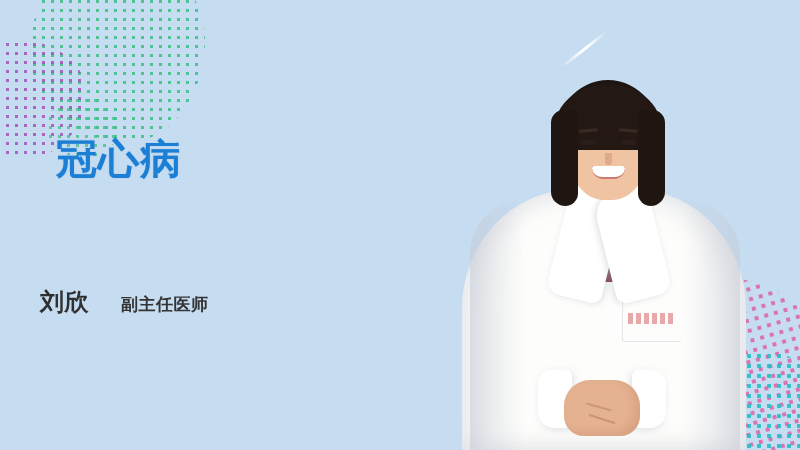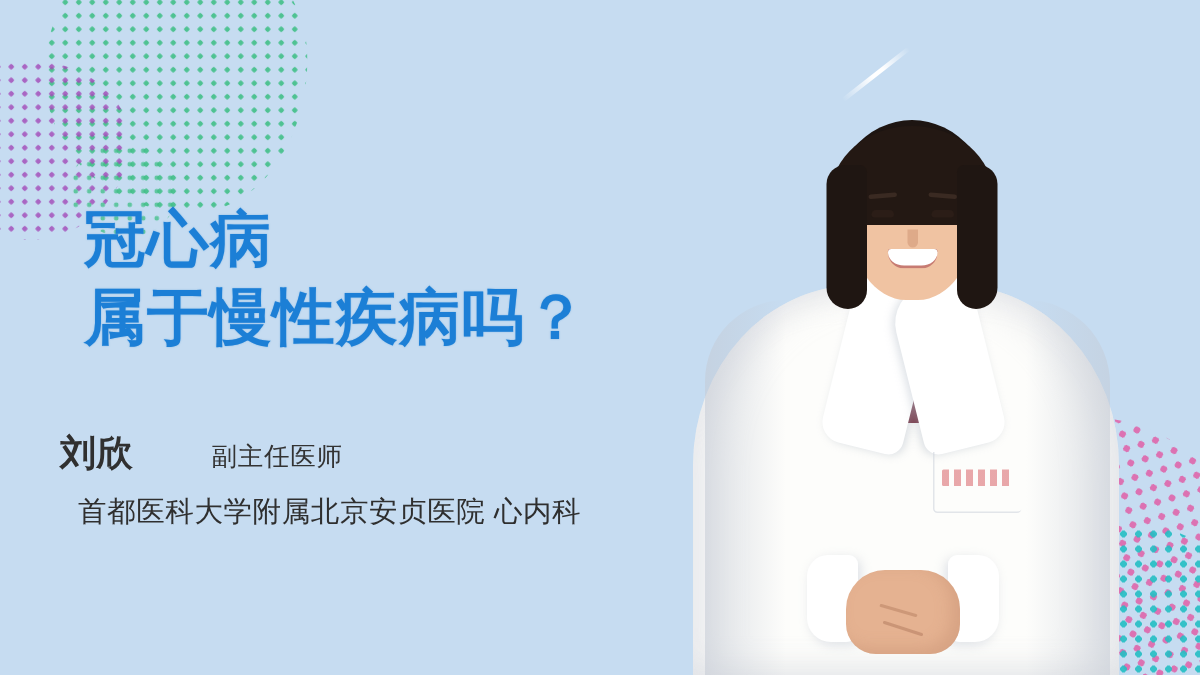--- a/index.html
+++ b/index.html
@@ -14,7 +14,6 @@
     overflow: hidden;
     background: #c6dcf1;
     font-family: "Liberation Sans", "DejaVu Sans", sans-serif;
-    text-align: right;
   }
 
   

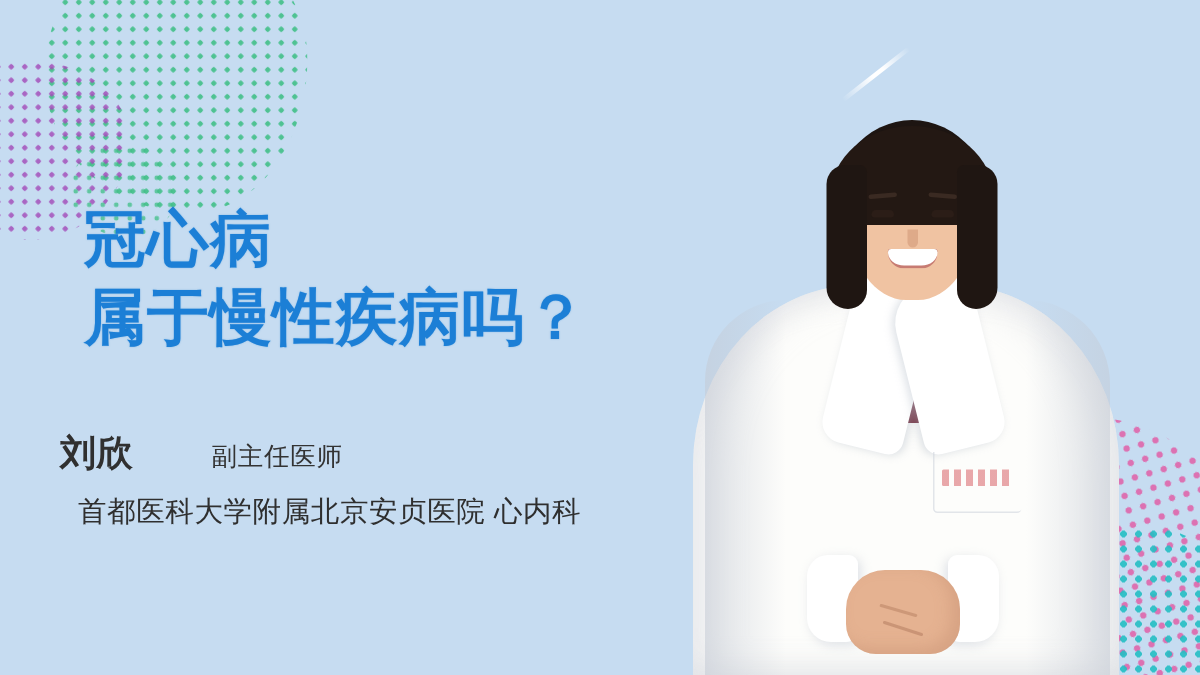--- a/index.html
+++ b/index.html
@@ -462,7 +462,6 @@
 
   <div class="text-layer">
     <div class="title">冠心病</div>
-    <div class="title-line2">属于慢性疾病吗？</div>
 
     <div class="doctor-row">
       <span class="doctor-name">刘欣</span>

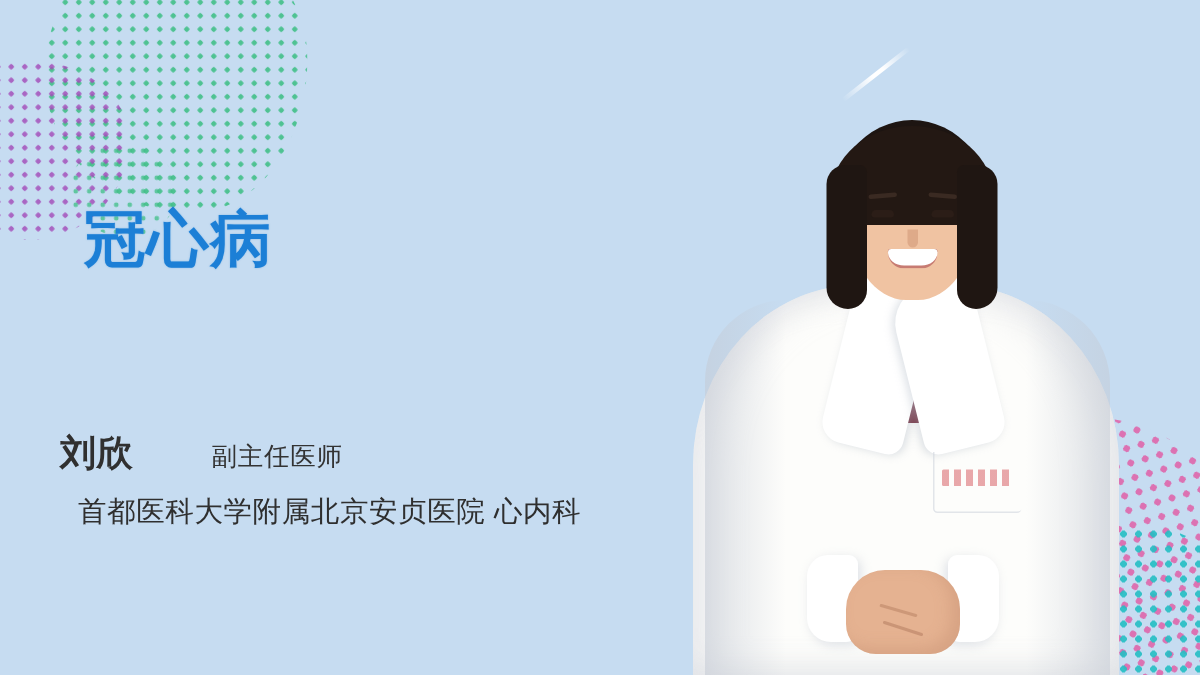--- a/index.html
+++ b/index.html
@@ -138,8 +138,8 @@
   .doctor-title {
     color: #333333;
     font-size: 17px;
-    font-weight: normal;
-    margin-left: 52px;
+    font-weight: bold;
+    margin-left: 32px;
     letter-spacing: .5px;
   }
   .doctor-affil {

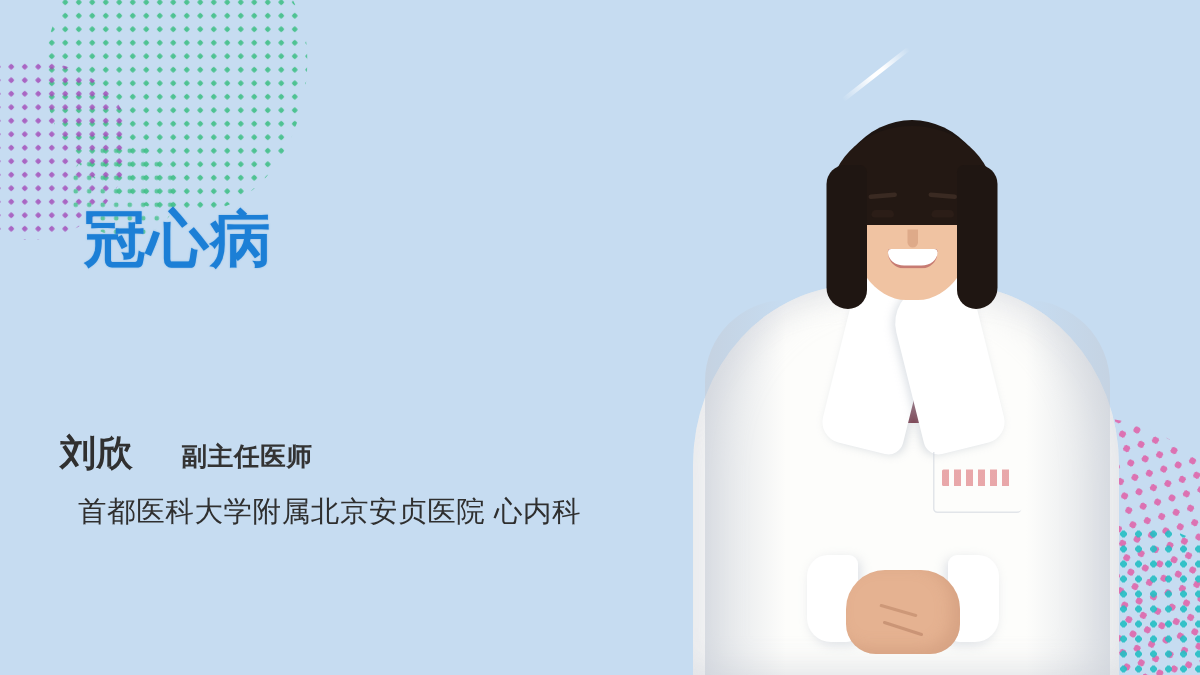--- a/index.html
+++ b/index.html
@@ -468,7 +468,6 @@
       <span class="doctor-title">副主任医师</span>
     </div>
 
-    <div class="doctor-affil">首都医科大学附属北京安贞医院 心内科</div>
   </div>
 
 </div>

